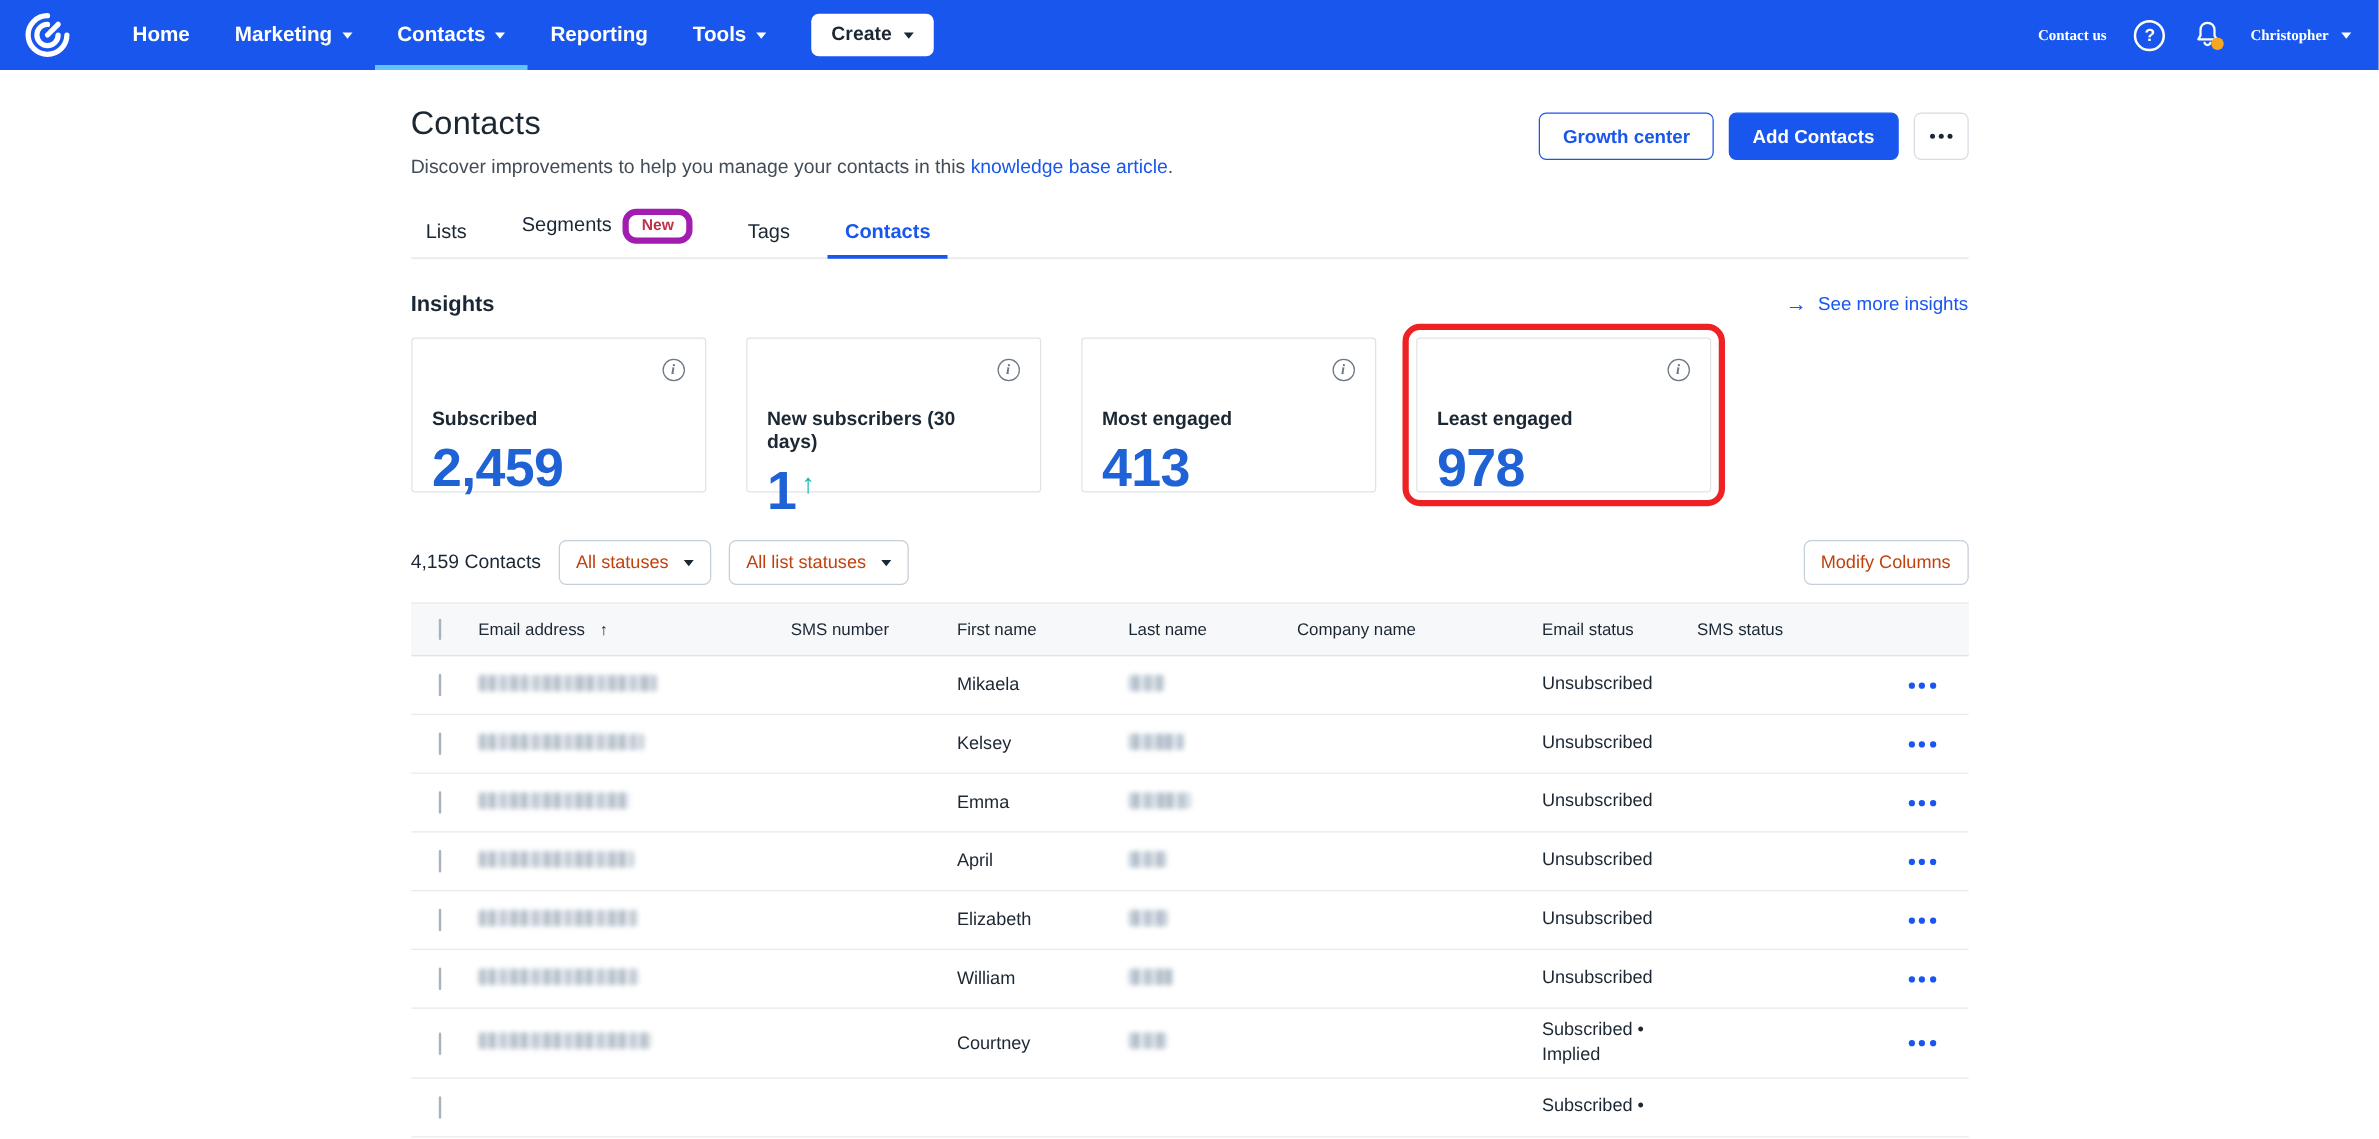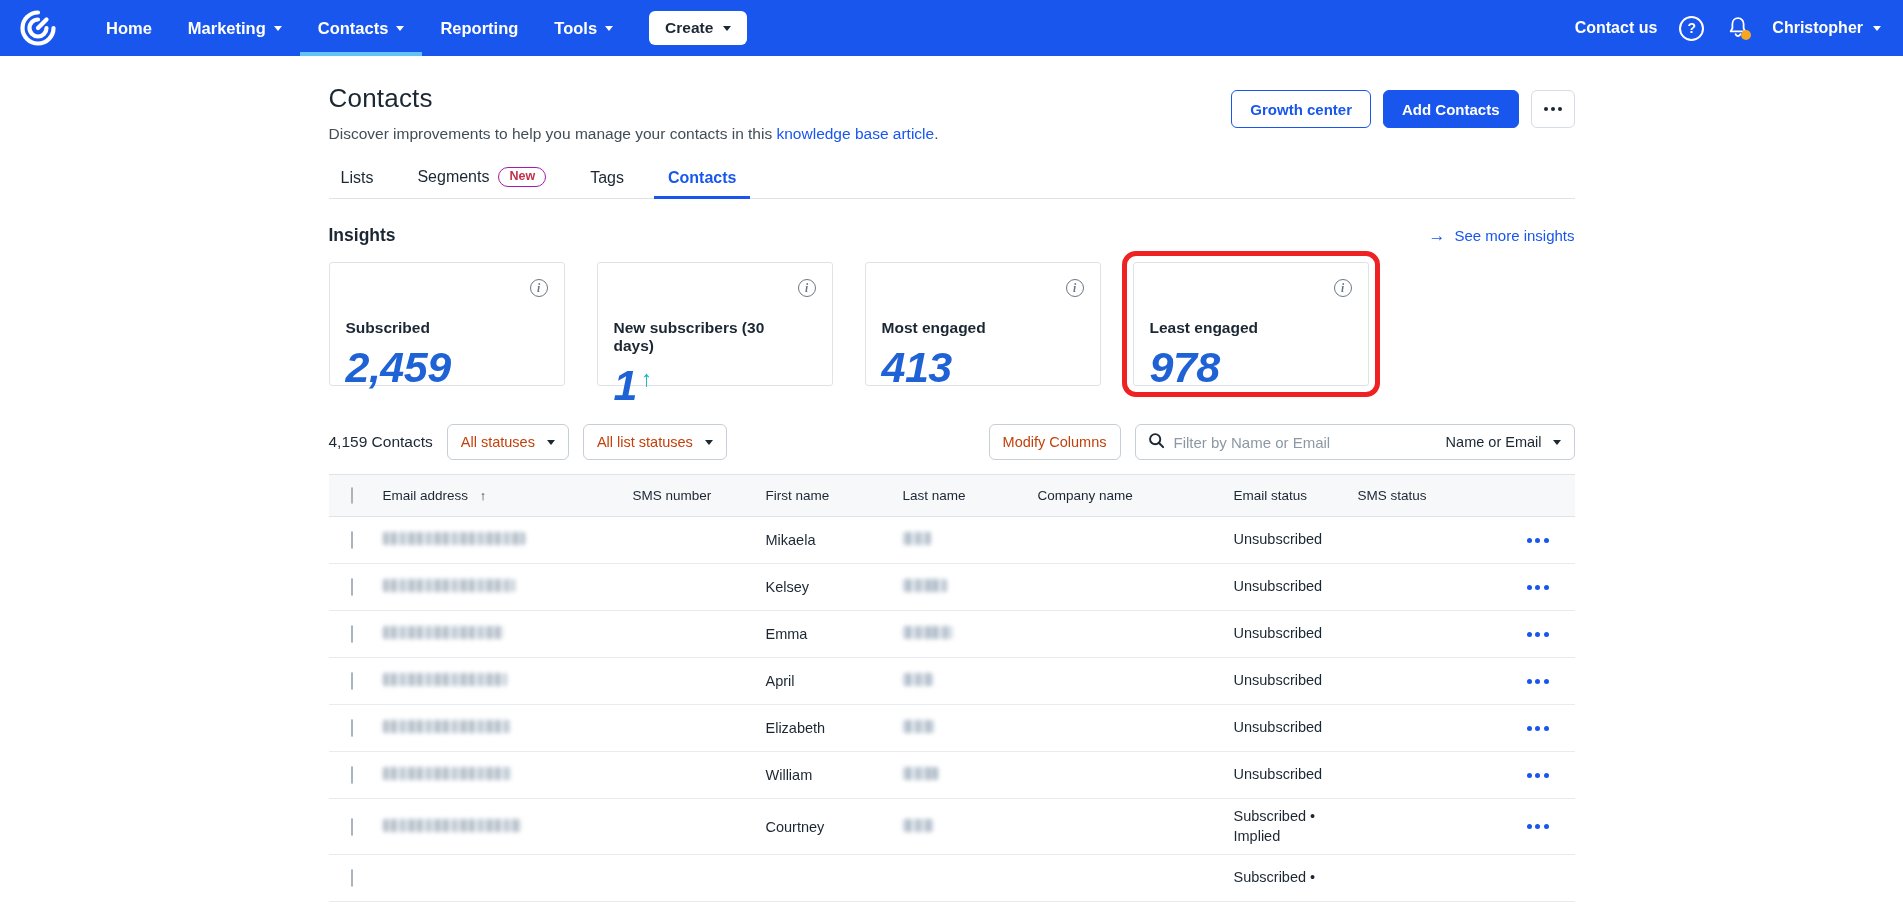--- a/index.html
+++ b/index.html
@@ -50,7 +50,7 @@
     margin-left: auto; display: flex; align-items: center; gap: 22px;
     color: #fff;
   }
-  .nav-right .txt { font-size: 16px; font-weight: 600; cursor: pointer; }
+  .nav-right .txt { font-size: 12px; font-weight: 600; cursor: pointer; font-family: Liberation Serif, serif; }
   .icon-circle {
     width: 25px; height: 25px; border-radius: 50%;
     border: 2px solid #fff;

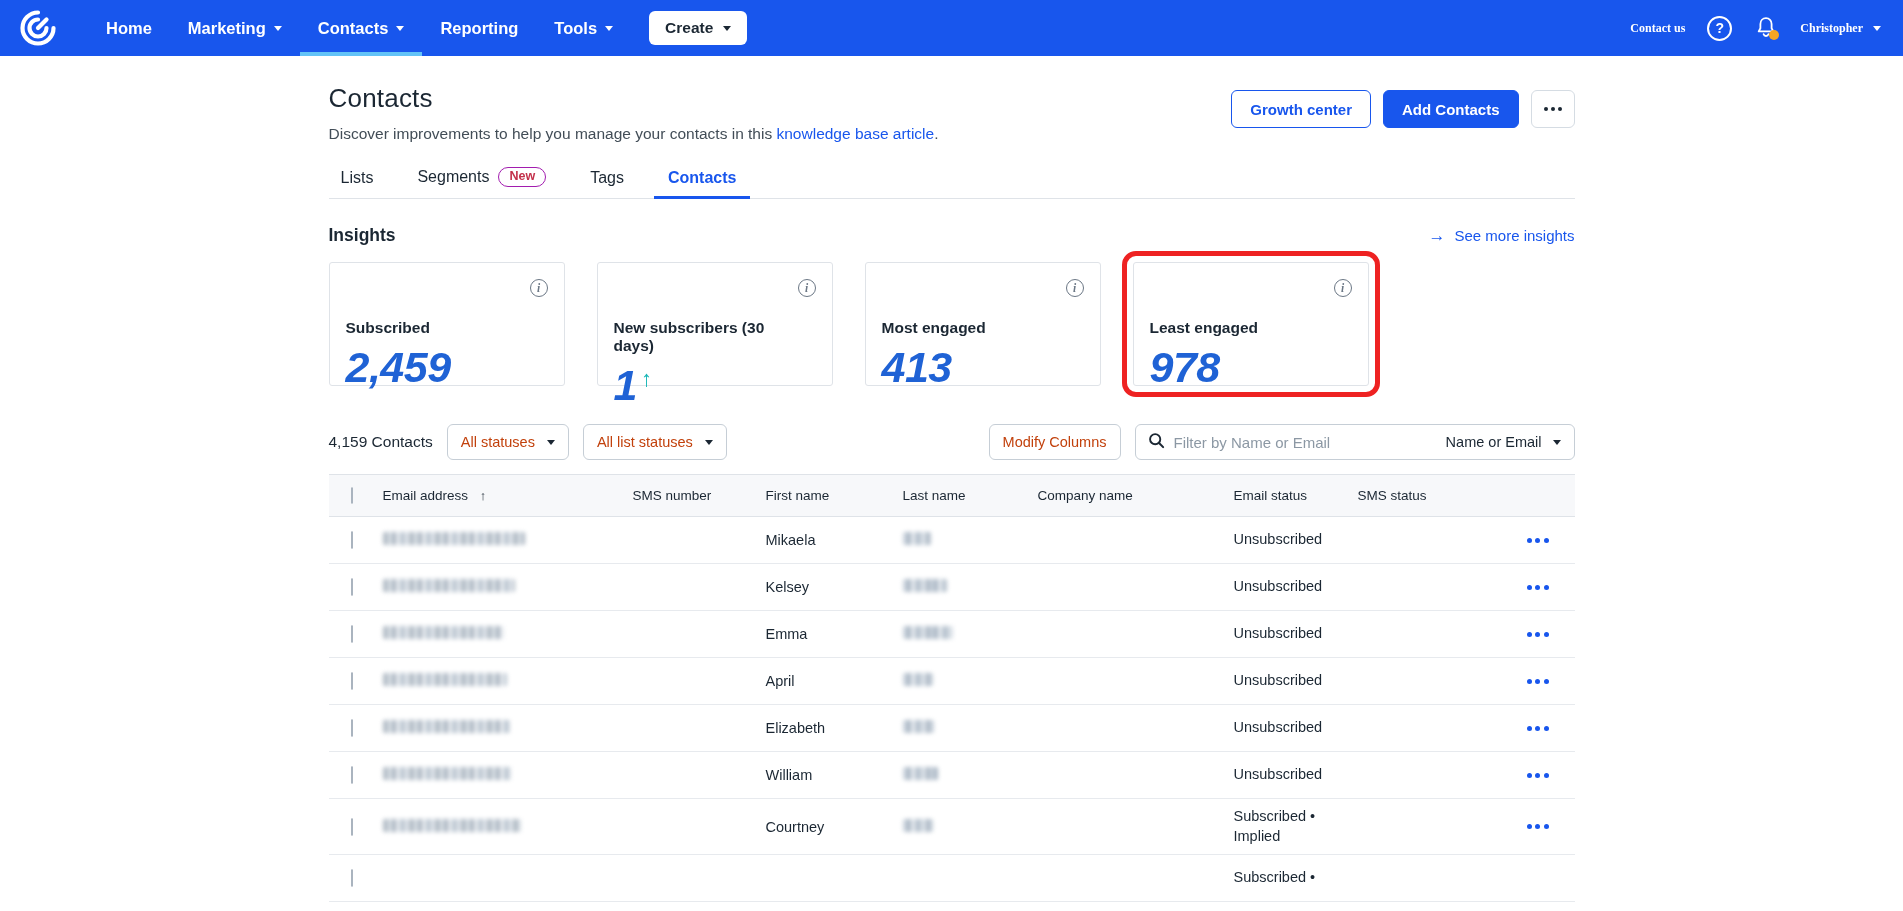--- a/index.html
+++ b/index.html
@@ -113,7 +113,7 @@
     height: 3px; background: #1856ed;
   }
   .pill-new {
-    border: 1px solid #a21caf; color: #c3314b;
+    border: 5px solid #a21caf; color: #c3314b;
     border-radius: 11px; font-size: 12.5px; font-weight: 600;
     padding: 2px 10px 3px 10px; line-height: 1.1;
   }

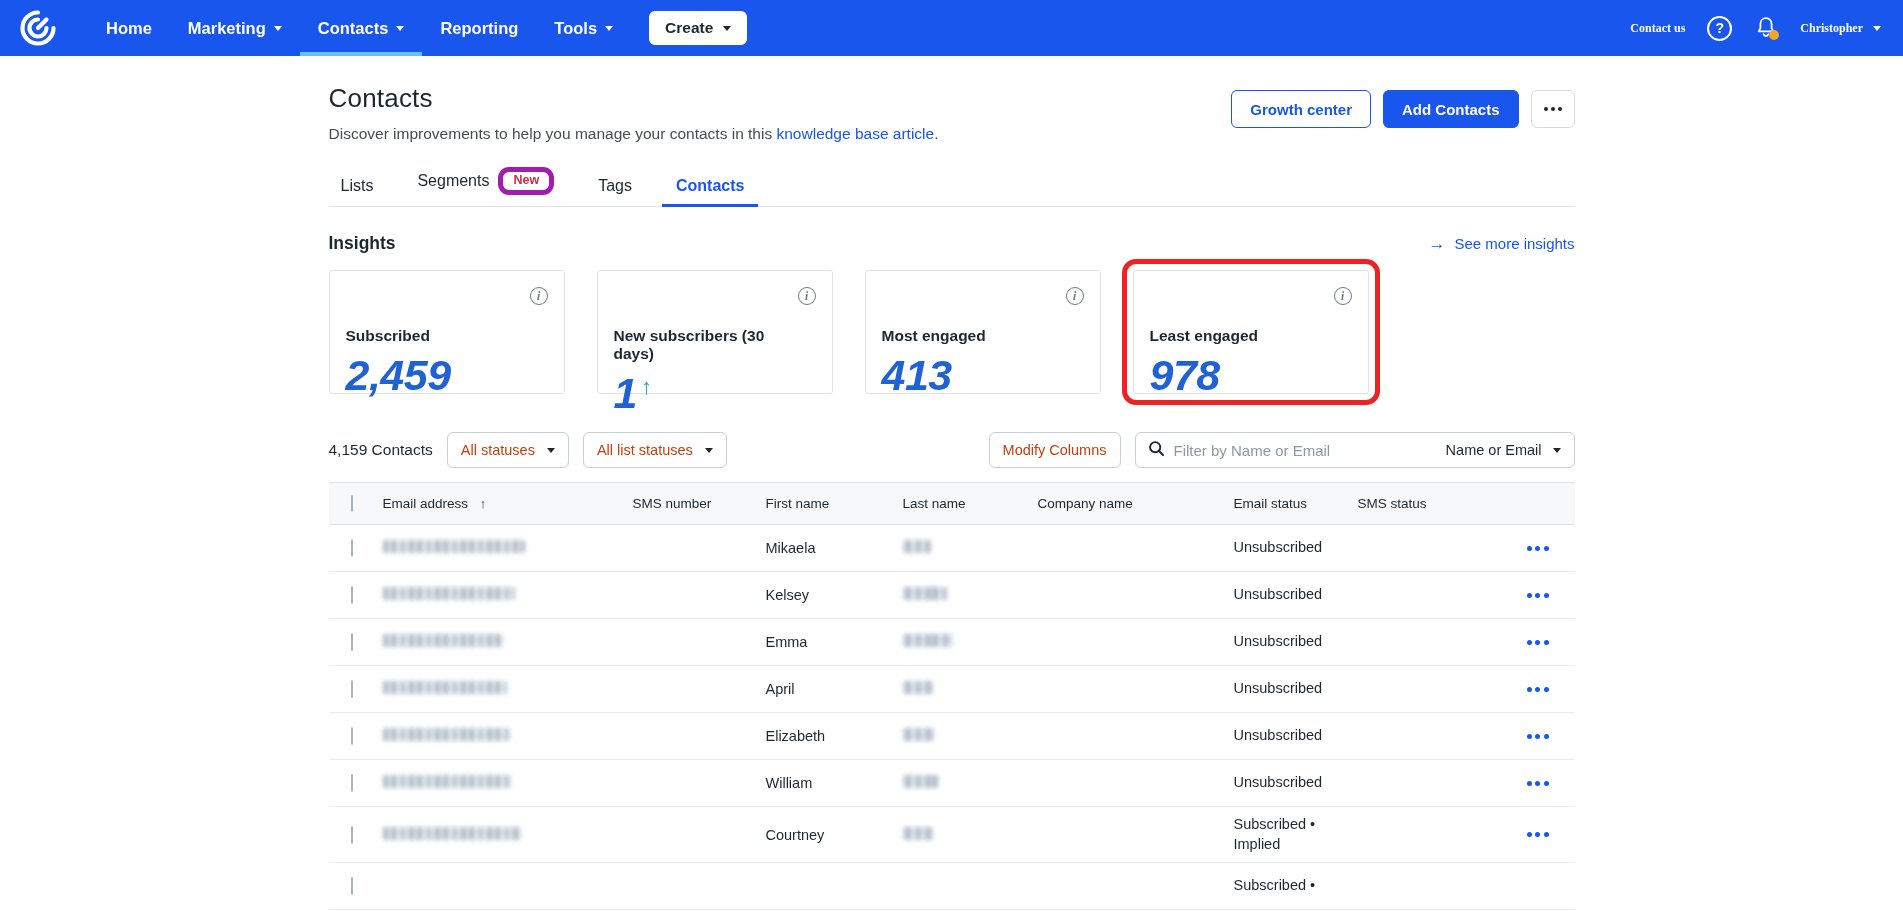--- a/index.html
+++ b/index.html
@@ -147,7 +147,7 @@
   .card-value {
     margin-top: 6px; font-size: 43px; font-weight: 700; color: #1f62d5;
     letter-spacing: -.5px; line-height: 1.15;
-    display: flex; align-items: flex-start; gap: 4px; font-style: italic;
+    display: flex; align-items: flex-start; gap: 4px;
   }
   .trend-up { color: #17b6b6; font-size: 22px; font-weight: 400; line-height: 1.6; }
   .card-wrap-highlight {

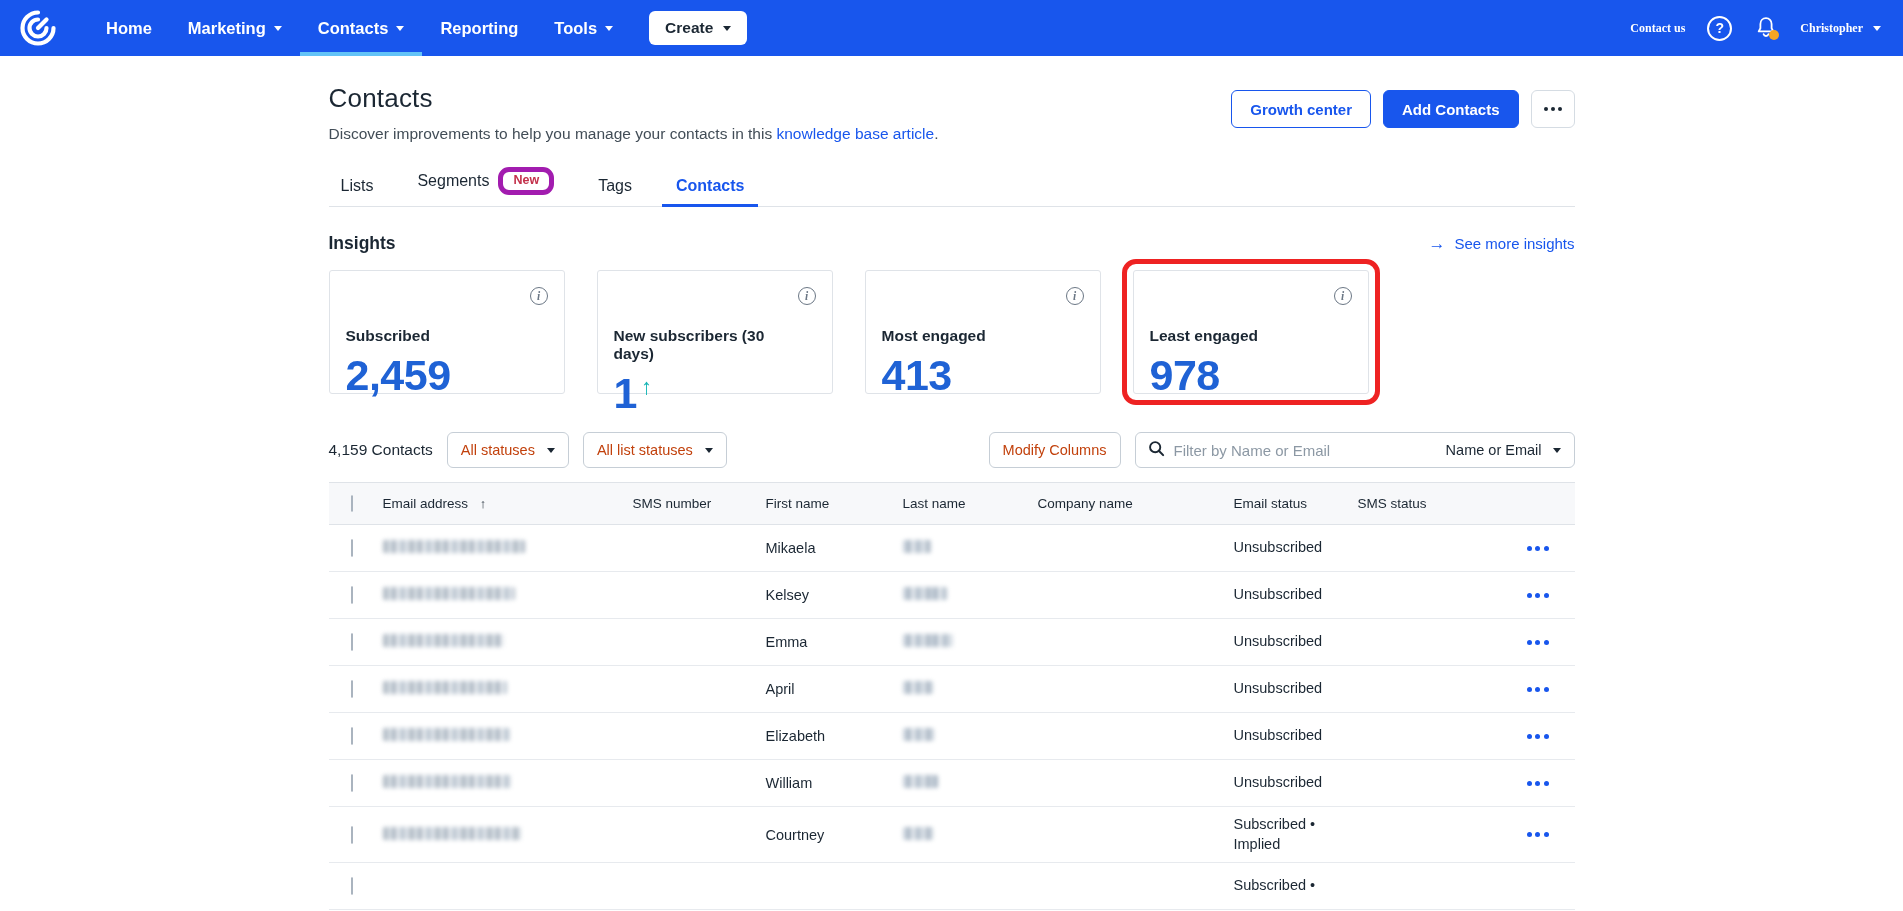--- a/index.html
+++ b/index.html
@@ -403,19 +403,6 @@
       <div class="select">
         <span>Modify Columns</span>
       </div>
-      <div class="search-wrap">
-        <span>
-          <svg viewBox="0 0 18 18" width="17" height="17" aria-hidden="true">
-            <circle cx="7.6" cy="7.6" r="5.4" fill="none" stroke="#1b2733" stroke-width="2"></circle>
-            <path d="M11.7 11.7 L16 16" stroke="#1b2733" stroke-width="2.2" stroke-linecap="round"></path>
-          </svg>
-        </span>
-        <input class="search-input" type="text" placeholder="Filter by Name or Email" style="">
-        <span class="search-scope">
-          <span>Name or Email</span>
-          <span class="caret-dark"></span>
-        </span>
-      </div>
     </div>
 
     <div class="table">

